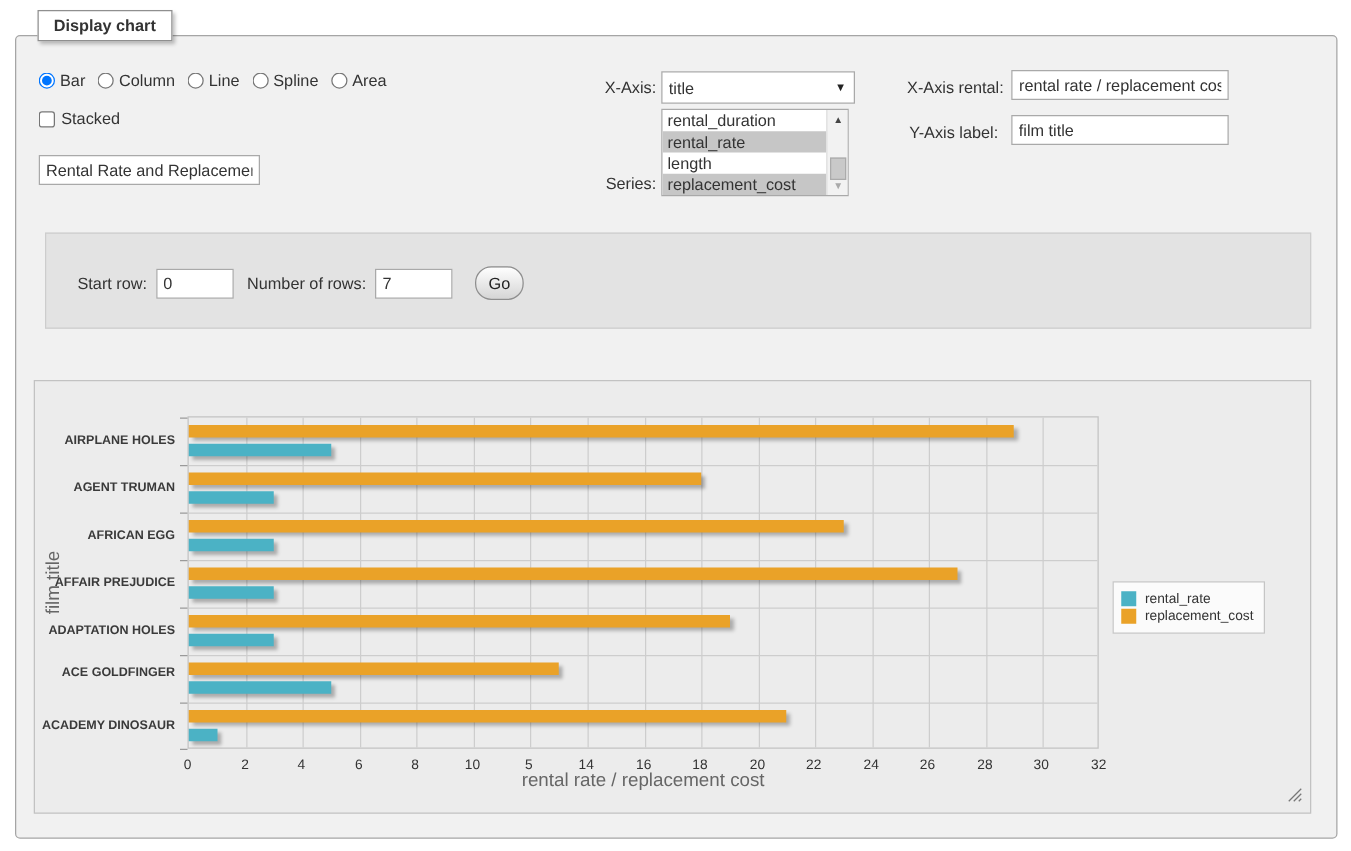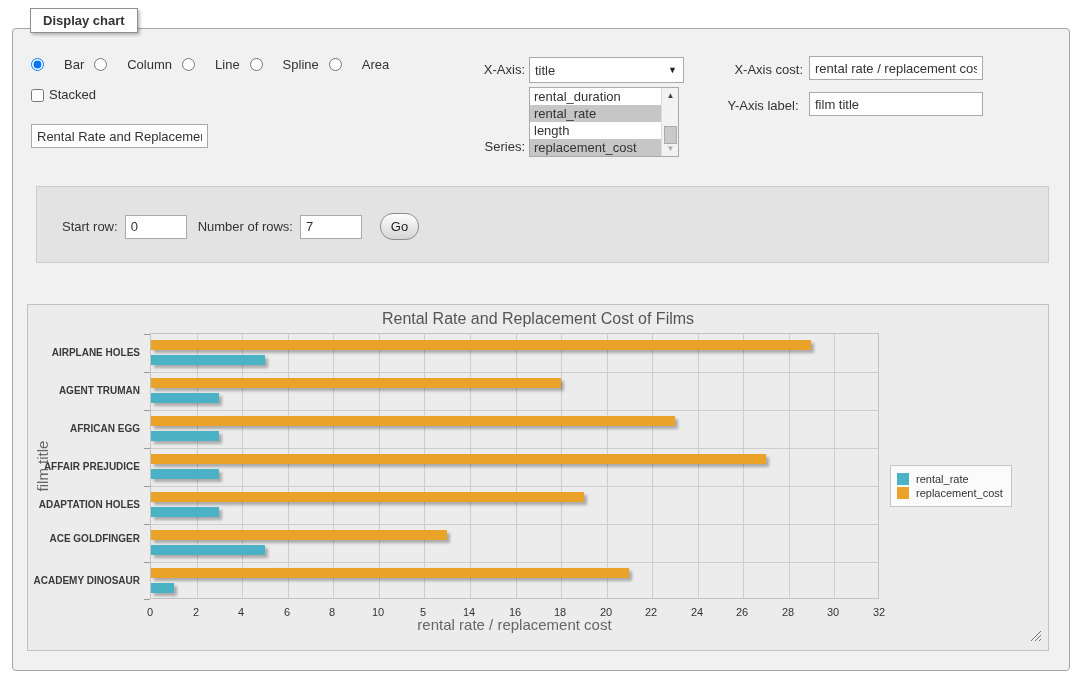--- a/index.html
+++ b/index.html
@@ -17,7 +17,7 @@
   
   .ctl-label { position:absolute; font-size:13px; color:#333; white-space:nowrap; }
   .radio-row { position:absolute; left:18px; top:28px; font-size:13px; display:flex; align-items:center; gap:2px; }
-  .radio-row label { display:flex; align-items:center; margin-right:8px; gap:20px;justify-content:center; }
+  .radio-row label { display:flex; align-items:center; margin-right:8px; gap:4px;justify-content:center; }
   .check-row { position:absolute; left:18px; top:58px; font-size:13px; display:flex; align-items:flex-end; gap:5px; }
   input[type=text] { border:1px solid #a9a9a9; background:#fff; font-family:"Liberation Sans",sans-serif;
            font-size:13px; color:#333; padding:2px 5px; height:24px; }

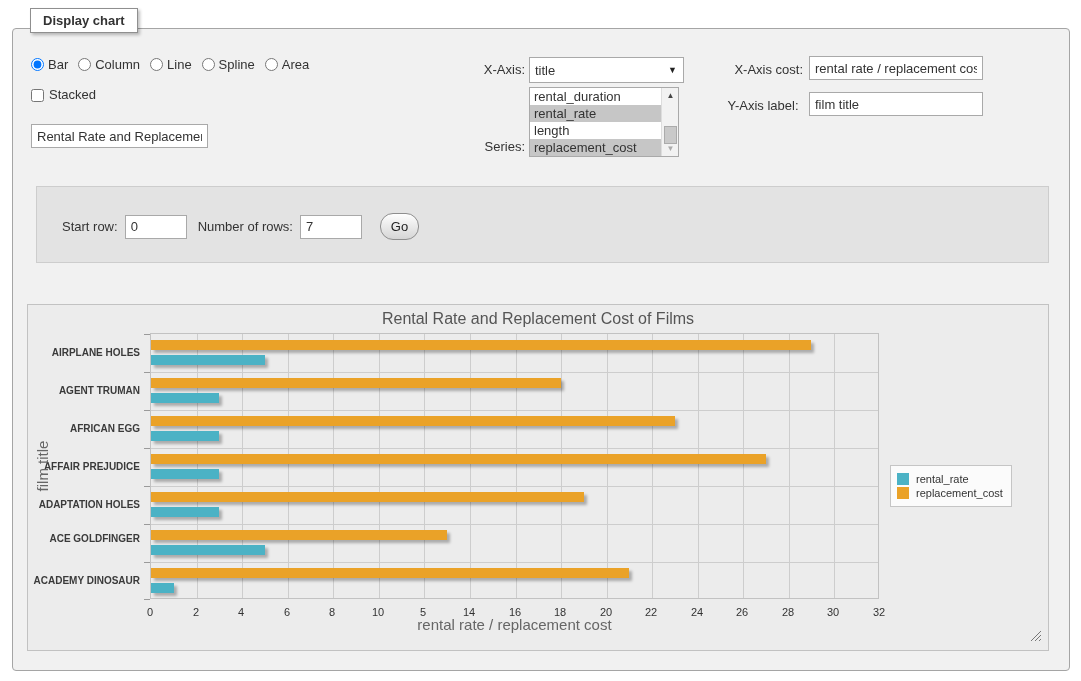--- a/index.html
+++ b/index.html
@@ -135,7 +135,7 @@
     </div>
     <div class="ctl-label" style="left:440px; top:110px; width:72px; text-align:right;">Series:</div>
 
-    <div class="ctl-label" style="left:710px; top:33px; width:80px; text-align:right;">X-Axis cost:</div>
+    <div class="ctl-label" style="left:710px; top:33px; width:80px; text-align:right;">X-Axis rental:</div>
     <input type="text" class="axis-field-input" style="left: 796px; top: 27px;" value="rental rate / replacement cost">
 
     <div class="ctl-label" style="left:710px; top:69px; width:80px; text-align:center;">Y-Axis label:</div>

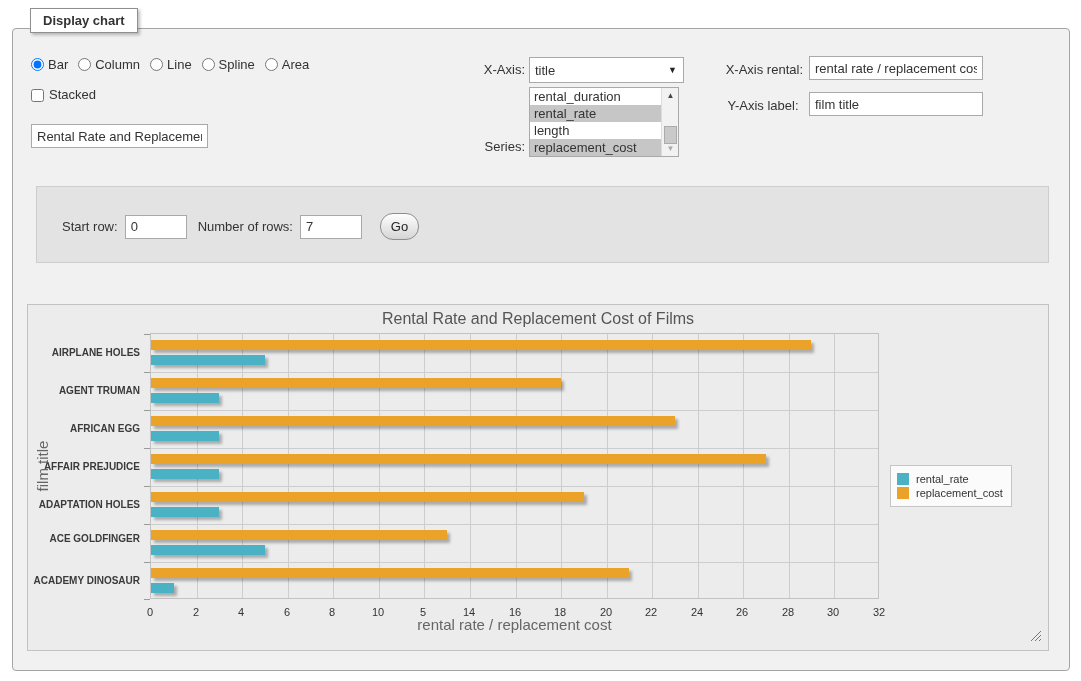--- a/index.html
+++ b/index.html
@@ -152,7 +152,6 @@
     </div>
 
     <div class="chart-box">
-      <div class="chart-title">Rental Rate and Replacement Cost of Films</div>
       <div class="plot" id="plot">
           <div class="vgrid" style="left: 45.5625px;"></div>
           <div class="vgrid" style="left: 91.125px;"></div>

